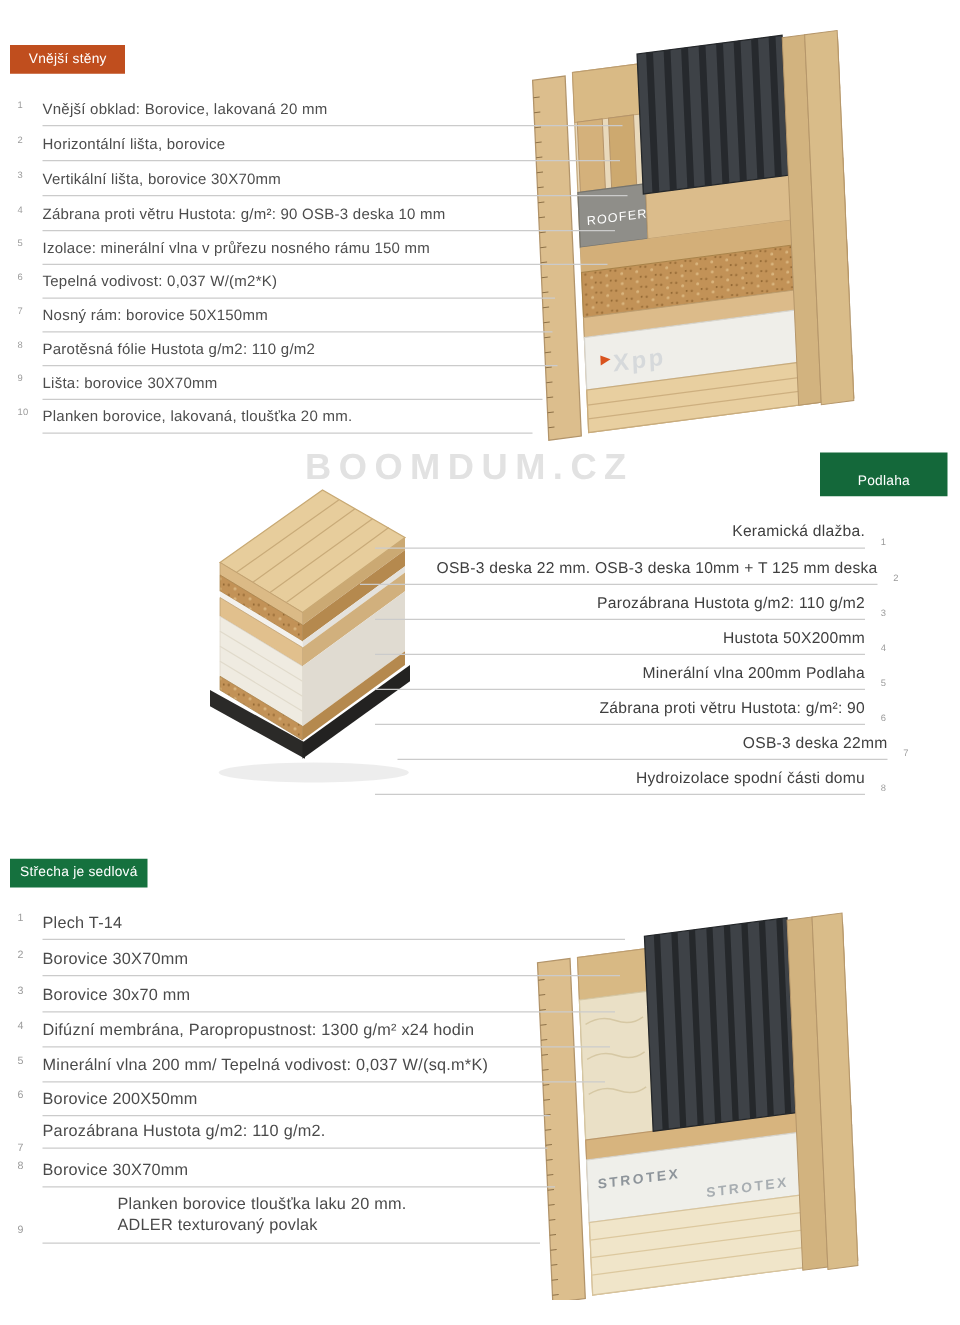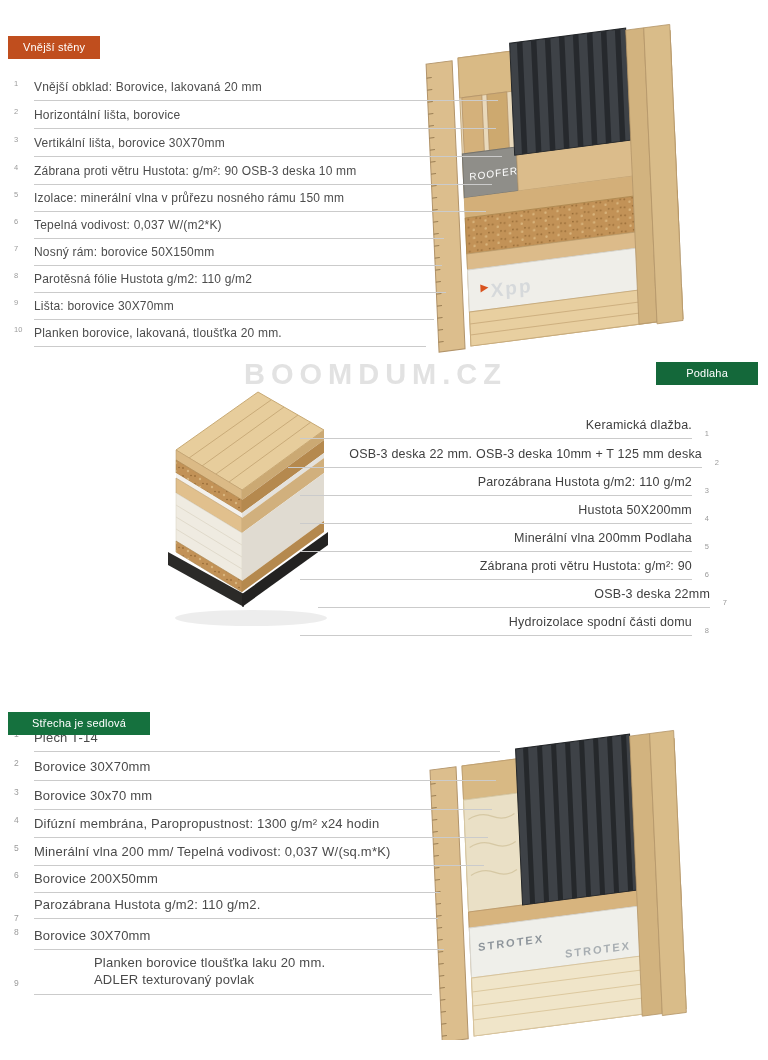--- a/index.html
+++ b/index.html
@@ -10,7 +10,7 @@
   .badge { position:absolute; color:#fff; font-size:11px; letter-spacing:.2px;
            padding:5px 15px 6px; z-index:5; }
   .badge-walls { left:8px; top:36px; }
-  .badge-floor { right:10px; top:362px; padding:5px 30px 6px; }
+  .badge-floor { right:10px; top:362px; padding:17px 30px 6px; }
   .badge-roof  { left:8px; top:712px; padding:5px 24px 6px; }
 
   .watermark { position:absolute; left:244px; top:358px; font-size:29px; font-weight:bold;

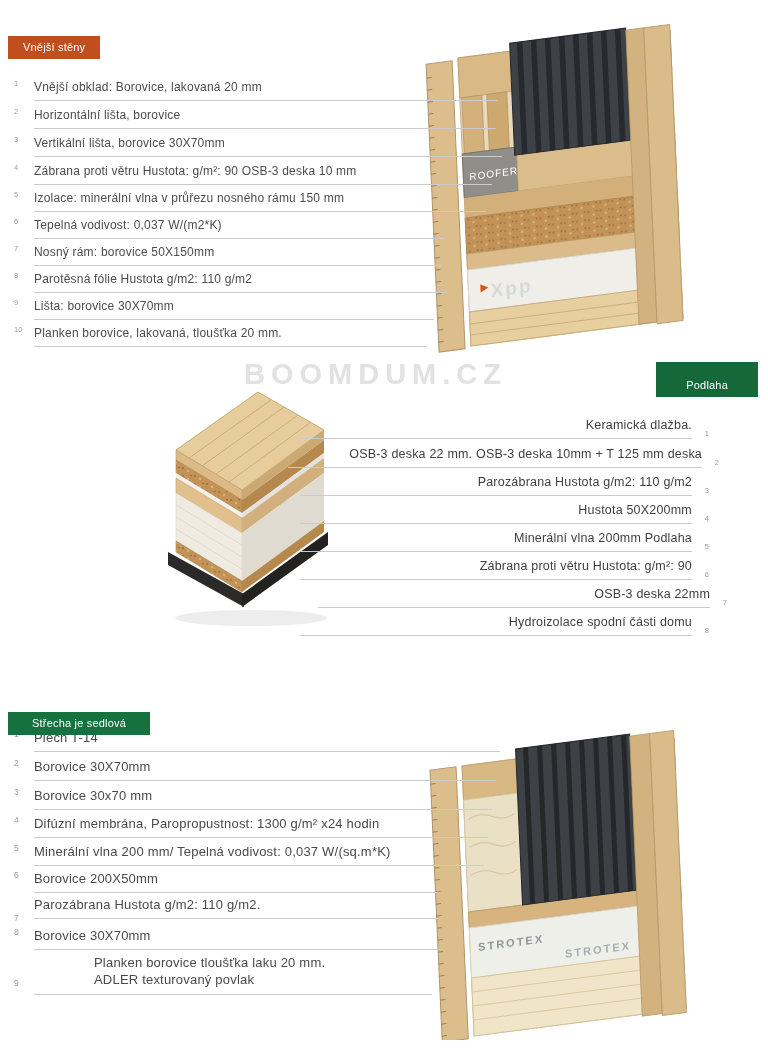--- a/index.html
+++ b/index.html
@@ -11,7 +11,7 @@
            padding:5px 15px 6px; z-index:5; }
   .badge-walls { left:8px; top:36px; }
   .badge-floor { right:10px; top:362px; padding:17px 30px 6px; }
-  .badge-roof  { left:8px; top:712px; padding:5px 24px 6px; }
+  .badge-roof  { left:8px; top:687px; padding:5px 8px 6px; }
 
   .watermark { position:absolute; left:244px; top:358px; font-size:29px; font-weight:bold;
                letter-spacing:6px; color:#e2e2e2; z-index:0; }

